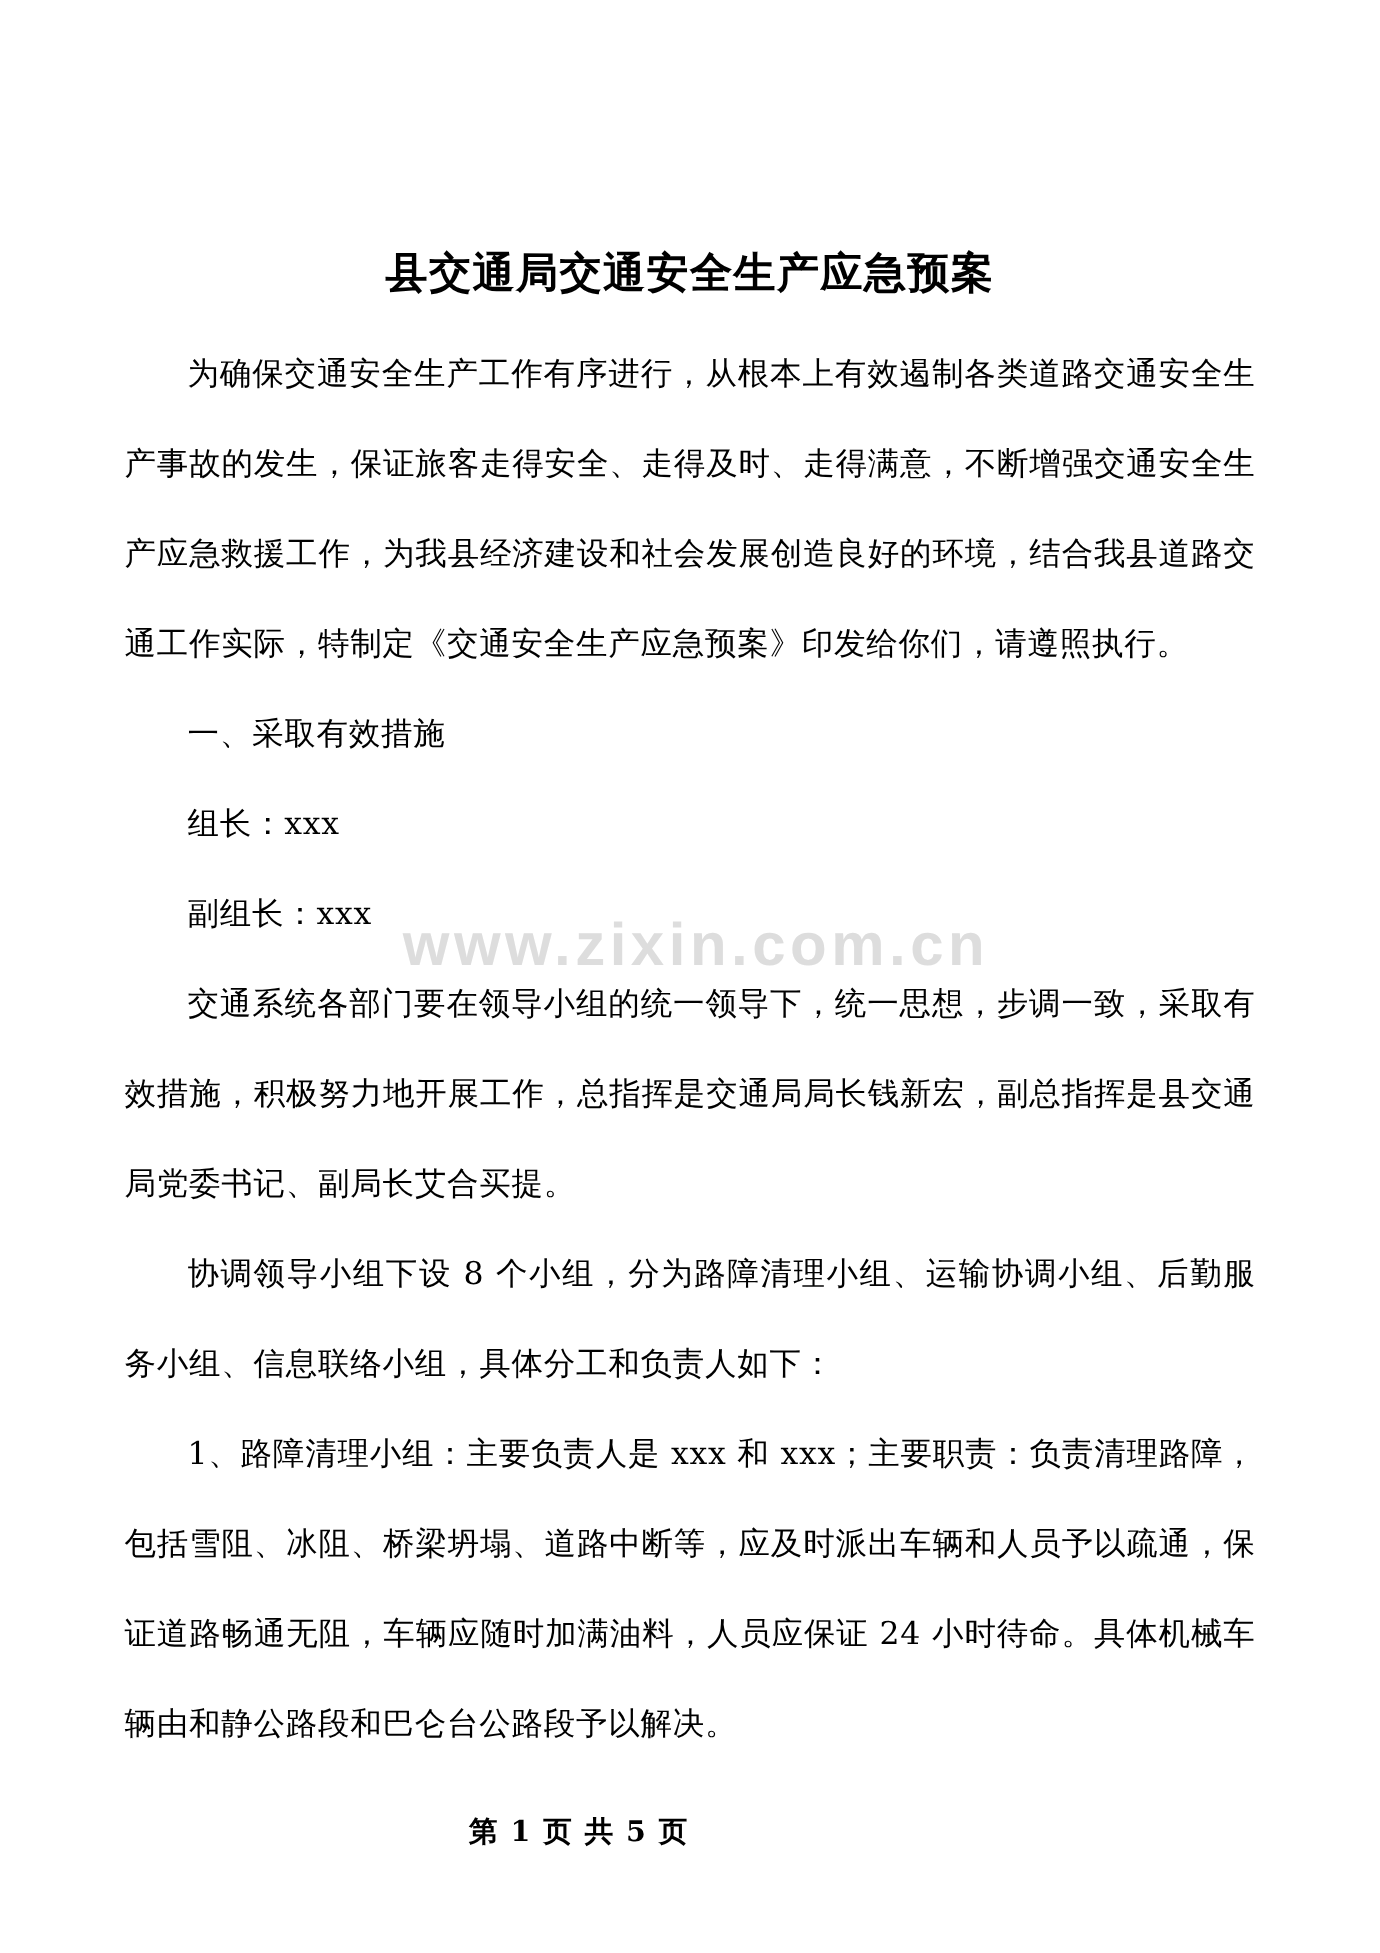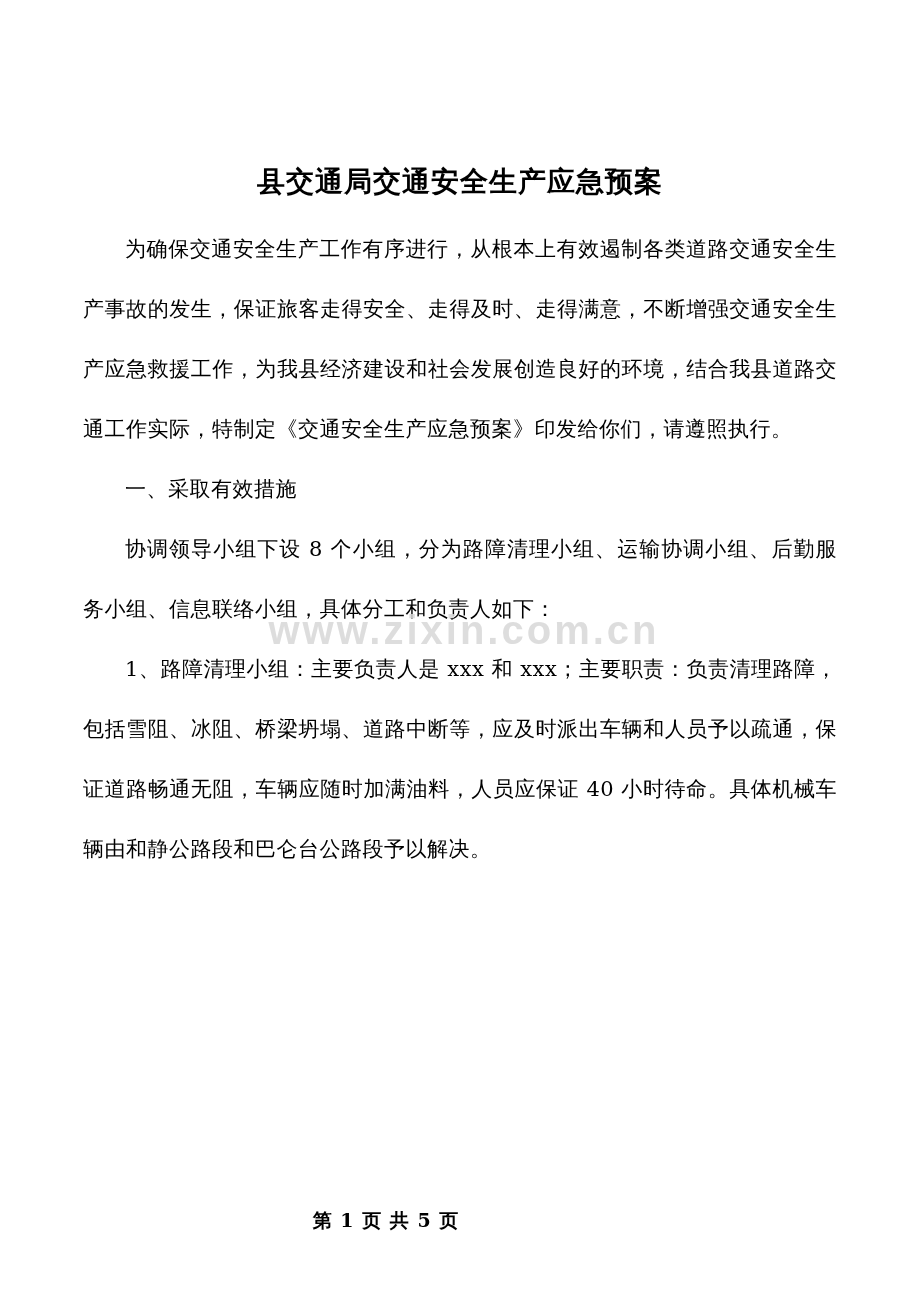--- a/index.html
+++ b/index.html
@@ -84,6 +84,7 @@
   <div class="body-block">
     <p class="para">为确保交通安全生产工作有序进行，从根本上有效遏制各类道路交通安全生产事故的发生，保证旅客走得安全、走得及时、走得满意，不断增强交通安全生产应急救援工作，为我县经济建设和社会发展创造良好的环境，结合我县道路交通工作实际，特制定《交通安全生产应急预案》印发给你们，请遵照执行。</p>
     <p class="para">一、采取有效措施</p>
+    <p class="para">组长：xxx</p>
     <p class="para">协调领导小组下设 8 个小组，分为路障清理小组、运输协调小组、后勤服务小组、信息联络小组，具体分工和负责人如下：</p>
     <p class="para">1、路障清理小组：主要负责人是 xxx 和 xxx；主要职责：负责清理路障，包括雪阻、冰阻、桥梁坍塌、道路中断等，应及时派出车辆和人员予以疏通，保证道路畅通无阻，车辆应随时加满油料，人员应保证 40 小时待命。具体机械车辆由和静公路段和巴仑台公路段予以解决。</p>
   </div>

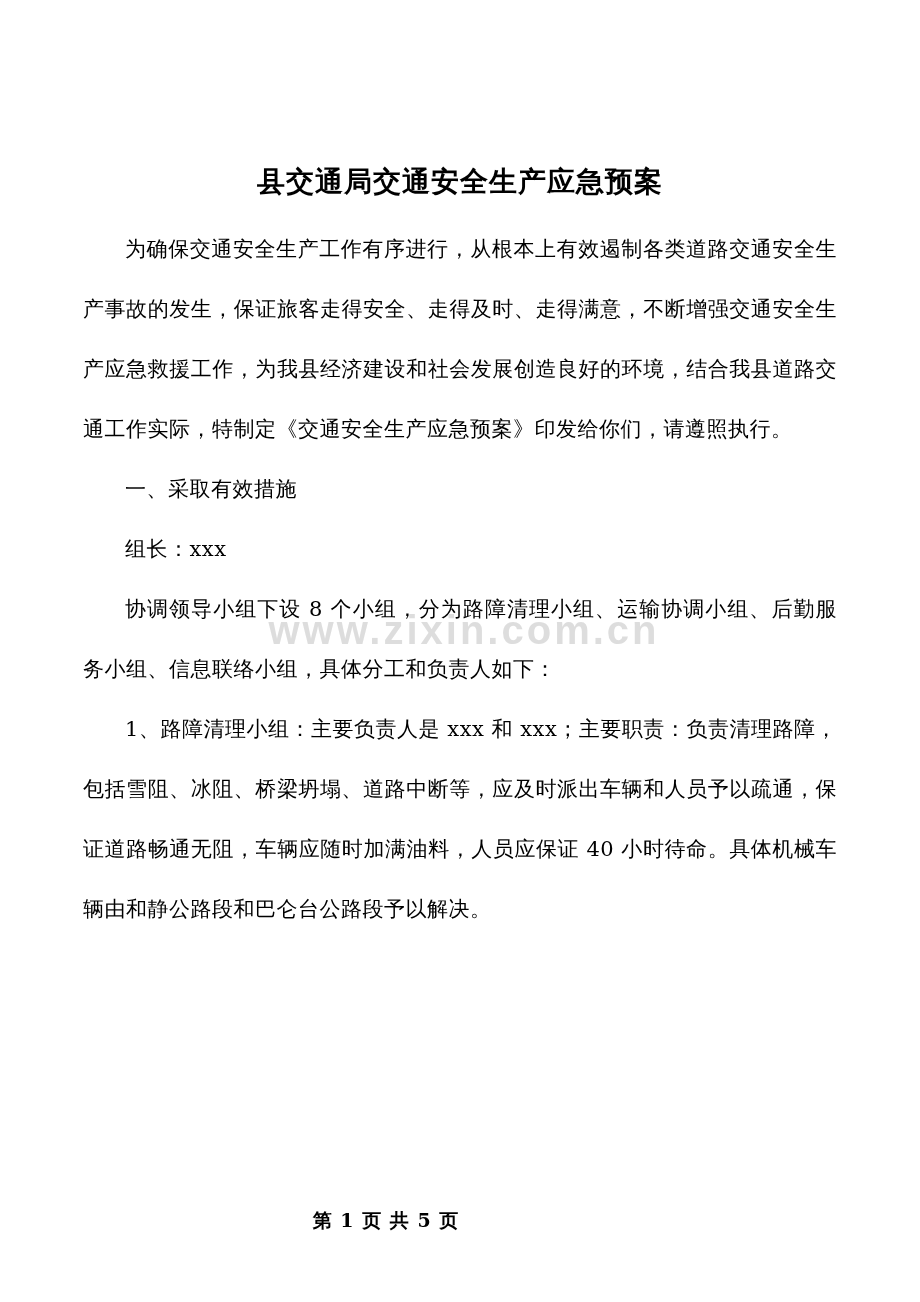--- a/index.html
+++ b/index.html
@@ -85,6 +85,7 @@
     <p class="para">为确保交通安全生产工作有序进行，从根本上有效遏制各类道路交通安全生产事故的发生，保证旅客走得安全、走得及时、走得满意，不断增强交通安全生产应急救援工作，为我县经济建设和社会发展创造良好的环境，结合我县道路交通工作实际，特制定《交通安全生产应急预案》印发给你们，请遵照执行。</p>
     <p class="para">一、采取有效措施</p>
     <p class="para">组长：xxx</p>
+    <p class="para">副组长：xxx</p>
     <p class="para">协调领导小组下设 8 个小组，分为路障清理小组、运输协调小组、后勤服务小组、信息联络小组，具体分工和负责人如下：</p>
     <p class="para">1、路障清理小组：主要负责人是 xxx 和 xxx；主要职责：负责清理路障，包括雪阻、冰阻、桥梁坍塌、道路中断等，应及时派出车辆和人员予以疏通，保证道路畅通无阻，车辆应随时加满油料，人员应保证 40 小时待命。具体机械车辆由和静公路段和巴仑台公路段予以解决。</p>
   </div>

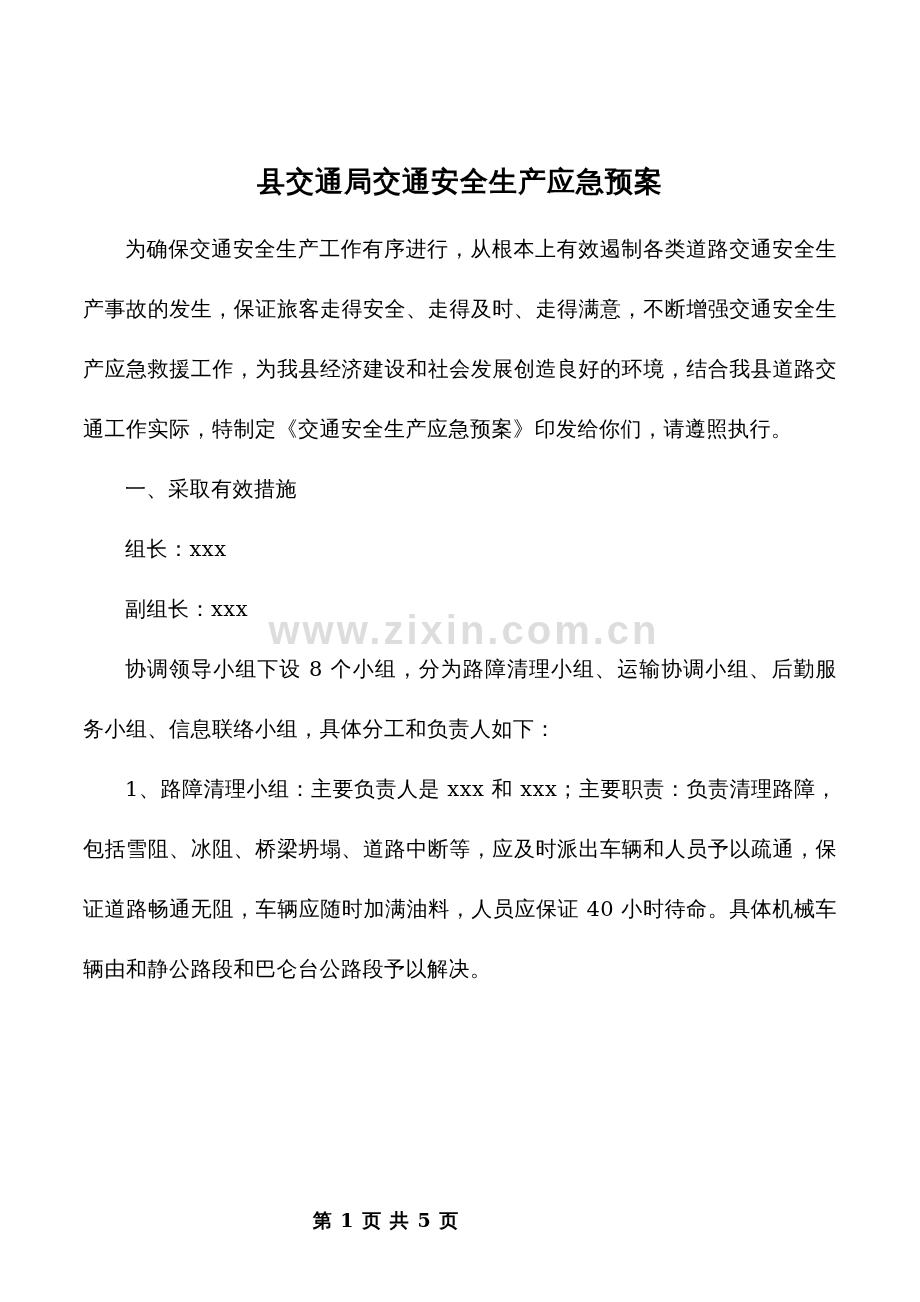--- a/index.html
+++ b/index.html
@@ -86,6 +86,7 @@
     <p class="para">一、采取有效措施</p>
     <p class="para">组长：xxx</p>
     <p class="para">副组长：xxx</p>
+    <p class="para">交通系统各部门要在领导小组的统一领导下，统一思想，步调一致，采取有效措施，积极努力地开展工作，总指挥是交通局局长钱新宏，副总指挥是县交通局党委书记、副局长艾合买提。</p>
     <p class="para">协调领导小组下设 8 个小组，分为路障清理小组、运输协调小组、后勤服务小组、信息联络小组，具体分工和负责人如下：</p>
     <p class="para">1、路障清理小组：主要负责人是 xxx 和 xxx；主要职责：负责清理路障，包括雪阻、冰阻、桥梁坍塌、道路中断等，应及时派出车辆和人员予以疏通，保证道路畅通无阻，车辆应随时加满油料，人员应保证 40 小时待命。具体机械车辆由和静公路段和巴仑台公路段予以解决。</p>
   </div>

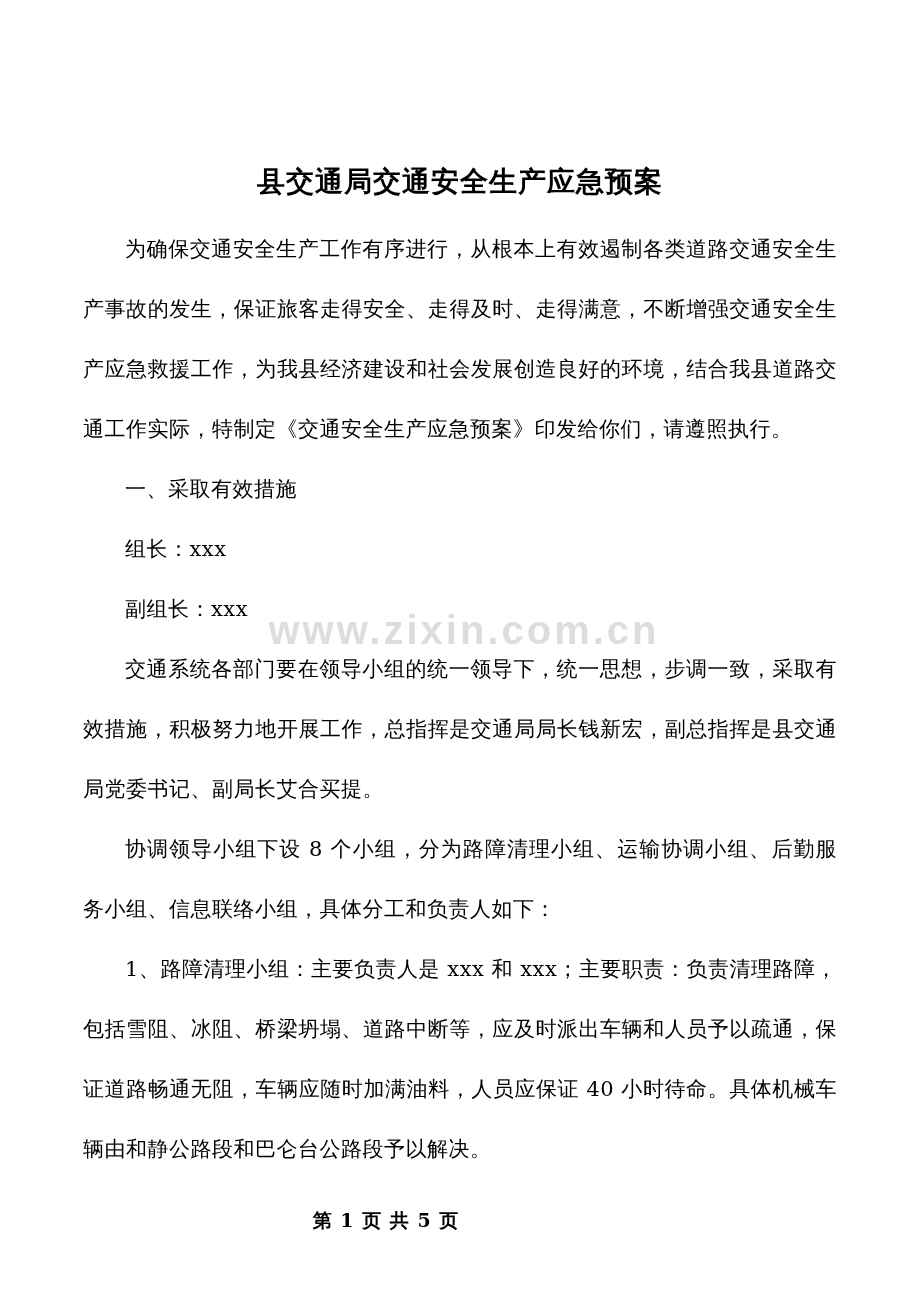--- a/index.html
+++ b/index.html
@@ -88,7 +88,7 @@
     <p class="para">副组长：xxx</p>
     <p class="para">交通系统各部门要在领导小组的统一领导下，统一思想，步调一致，采取有效措施，积极努力地开展工作，总指挥是交通局局长钱新宏，副总指挥是县交通局党委书记、副局长艾合买提。</p>
     <p class="para">协调领导小组下设 8 个小组，分为路障清理小组、运输协调小组、后勤服务小组、信息联络小组，具体分工和负责人如下：</p>
-    <p class="para">1、路障清理小组：主要负责人是 xxx 和 xxx；主要职责：负责清理路障，包括雪阻、冰阻、桥梁坍塌、道路中断等，应及时派出车辆和人员予以疏通，保证道路畅通无阻，车辆应随时加满油料，人员应保证 40 小时待命。具体机械车辆由和静公路段和巴仑台公路段予以解决。</p>
+    <p class="para">1、路障清理小组：主要负责人是 xxx 和 xxx；主要职责：负责清理路障，包括雪阻、冰阻、桥梁坍塌、道路中断等，应及时派出车辆和人员予以疏通，保证道路畅通无阻，车辆应随时加满油料，人员应保证 24 小时待命。具体机械车辆由和静公路段和巴仑台公路段予以解决。</p>
   </div>
 
   <div class="watermark">www.zixin.com.cn</div>

